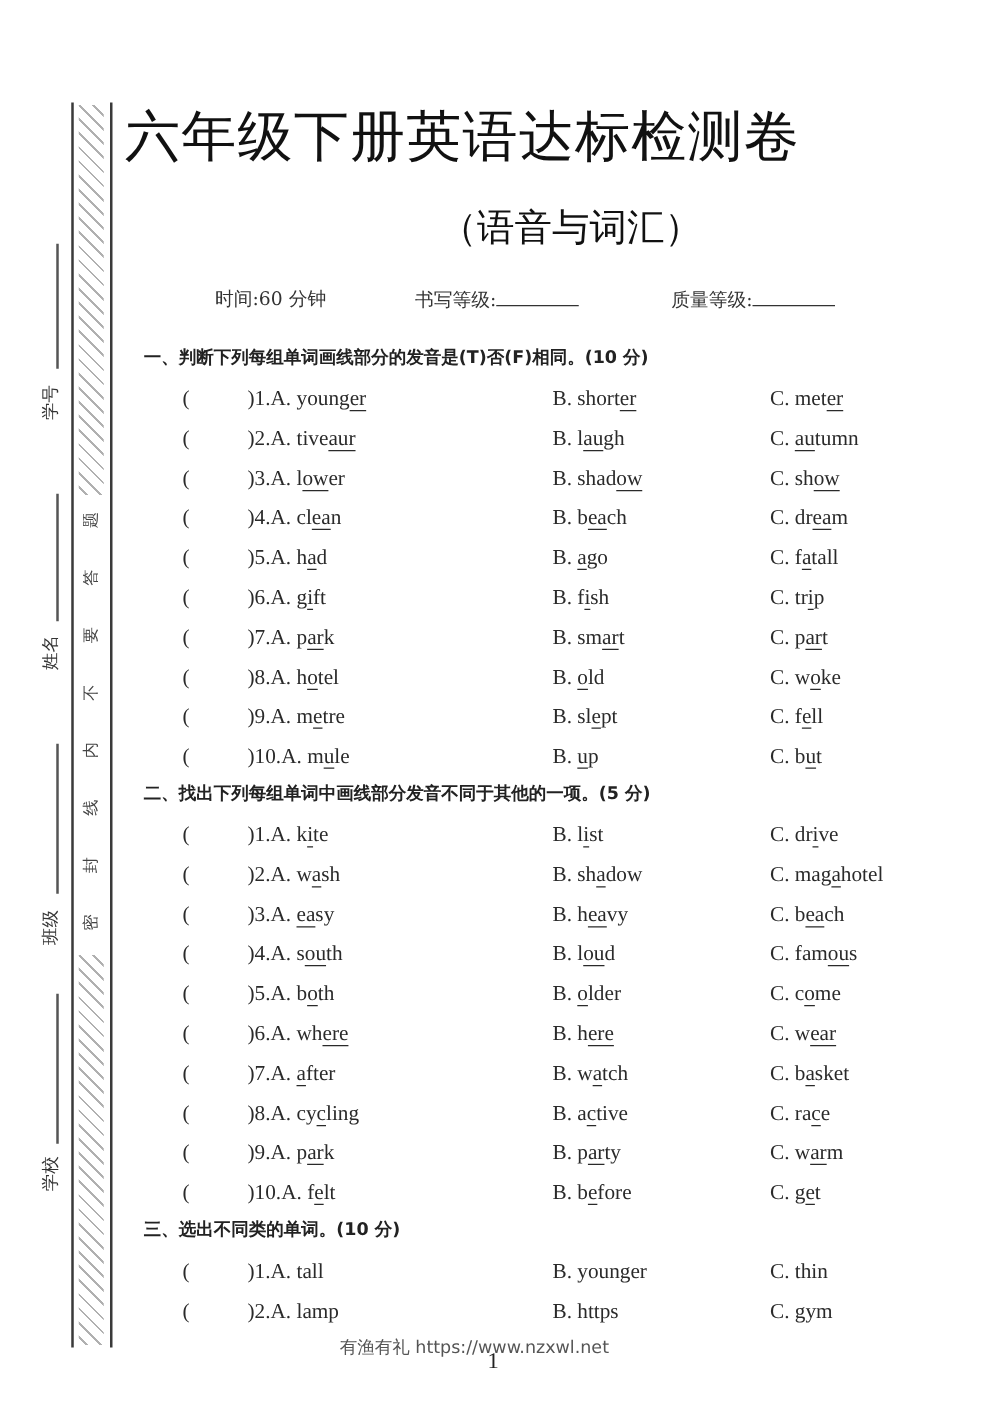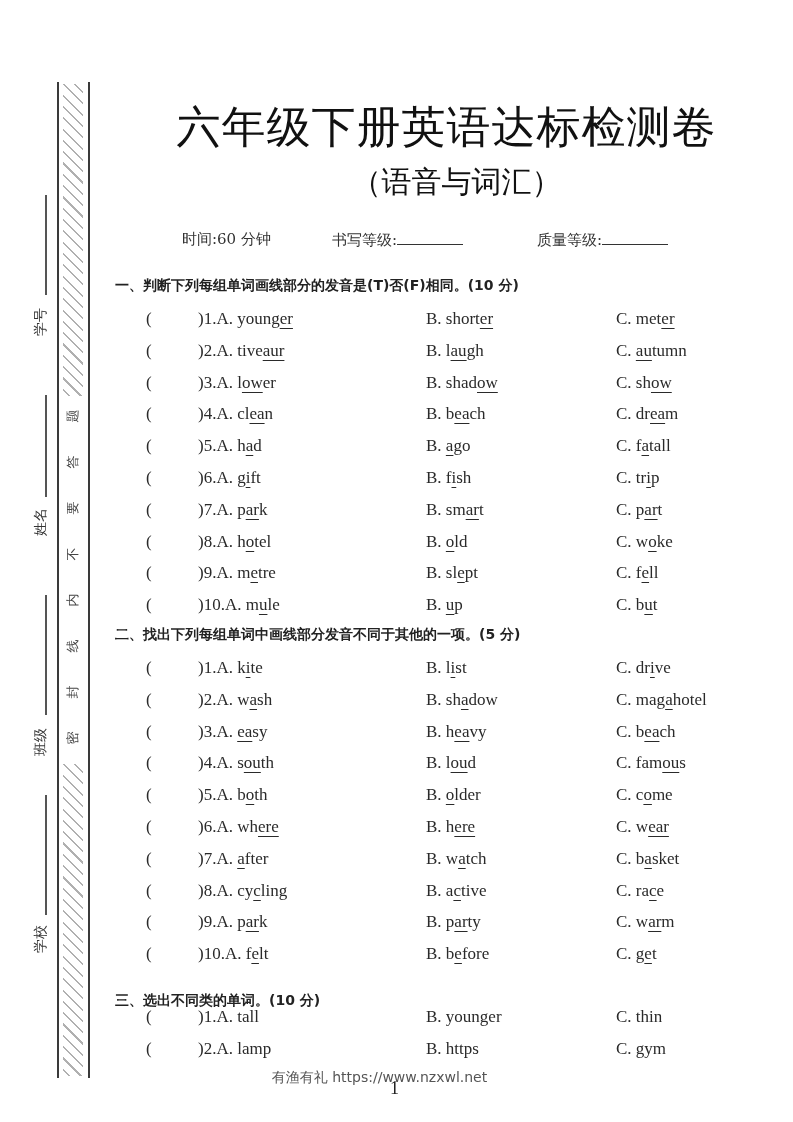--- a/index.html
+++ b/index.html
@@ -21,7 +21,7 @@
   .field-line { position: absolute; left: 45px; width: 1.5px; background: #555; }
 
   
-  .title { position: absolute; left: 100px; width: 693px; top: 98px; text-align: center;
+  .title { position: absolute; left: 100px; width: 693px; top: 80px; text-align: left;
     font-family: "DejaVu Sans", sans-serif; font-size: 44px; letter-spacing: 1px; color: #111; }
   .subtitle { position: absolute; left: 100px; width: 693px; top: 162px; text-align: center;
     font-family: "DejaVu Sans", sans-serif; font-size: 30px; color: #111; padding-left: 20px; box-sizing: border-box; }

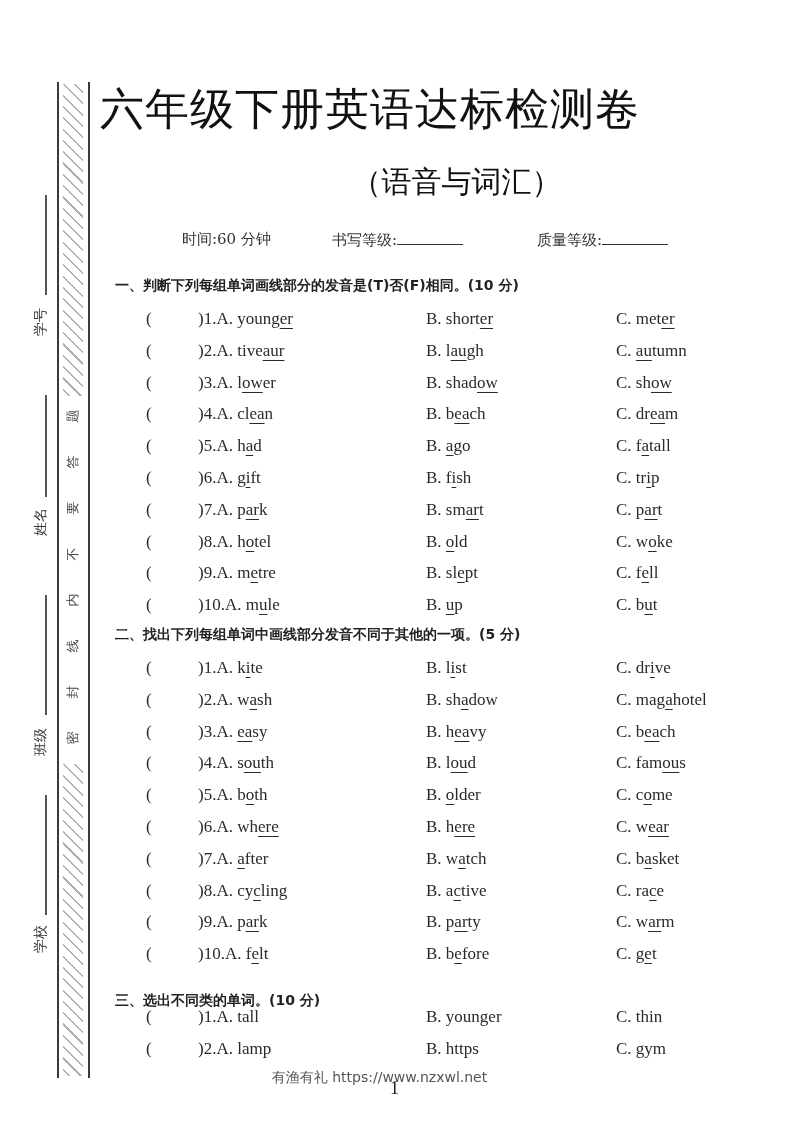--- a/index.html
+++ b/index.html
@@ -71,7 +71,7 @@
 
 <div class="title">六年级下册英语达标检测卷</div>
 <div class="subtitle">（语音与词汇）</div>
-<div class="meta" style="left:182px">时间:60 分钟</div>
+<div class="meta" style="left:172px">时间:60 分钟</div>
 <div class="meta" style="left:332px"><span>书写等级:</span><span class="blank"></span></div>
 <div class="meta" style="left:537px"><span>质量等级:</span><span class="blank"></span></div>
 

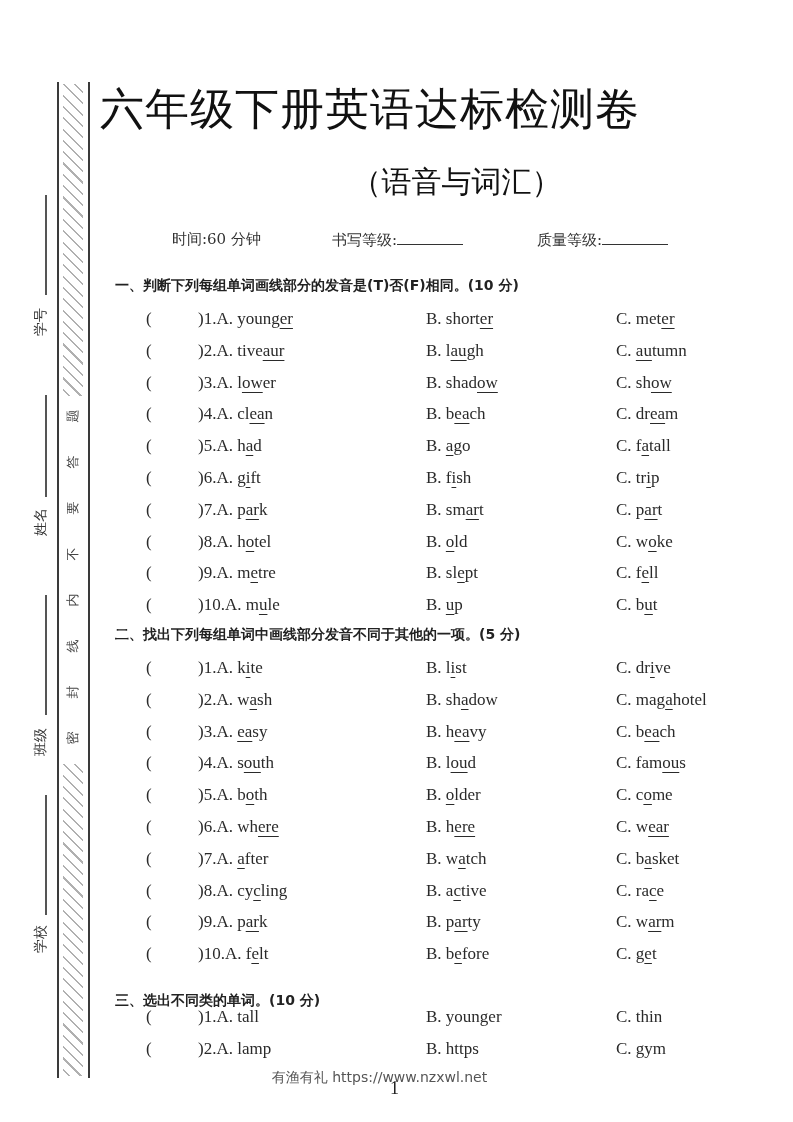--- a/index.html
+++ b/index.html
@@ -35,7 +35,7 @@
     font-family: "Liberation Serif", serif; font-size: 17px; color: #2a2a2a; white-space: nowrap; }
   .row .paren-open { position: absolute; left: 0; }
   .row .paren-close { position: absolute; left: 52px; }
-  .row .opt-b { position: absolute; left: 280px; }
+  .row .opt-b { position: absolute; left: 296px; }
   .row .opt-c { position: absolute; left: 470px; }
   .u { text-decoration: underline; text-underline-offset: 4px; text-decoration-thickness: 1px; }
 

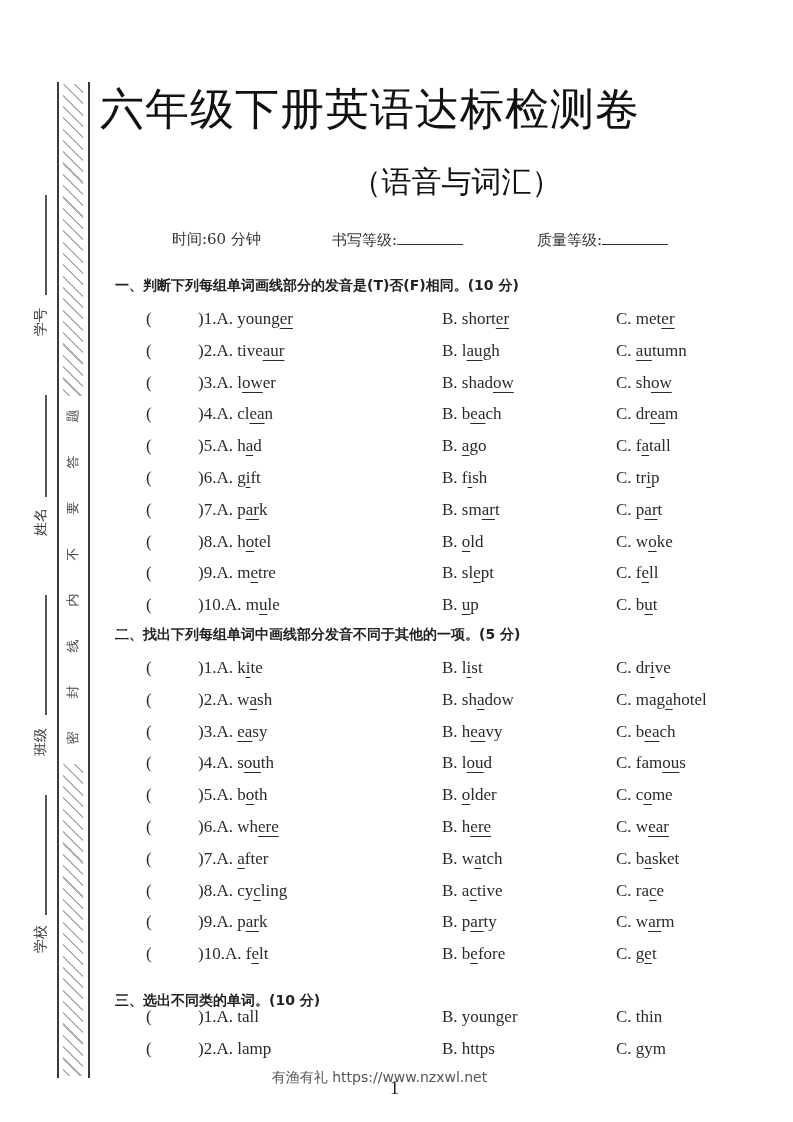--- a/index.html
+++ b/index.html
@@ -198,7 +198,7 @@
       <span class="opt-b"><span>B. </span><span>b</span><span class="u">e</span><span>fore</span></span>
       <span class="opt-c"><span>C. </span><span>g</span><span class="u">e</span><span>t</span></span>
     </div>
-    <div class="section-title" style="top: 975px; margin-top: 17px;">三、选出不同类的单词。(10 分)</div>
+    <div class="section-title" style="top: 975px;">三、选出不同类的单词。(10 分)</div>
     <div class="row" style="top: 1007px;">
       <span class="paren-open">(</span>
       <span class="paren-close"><span>)</span><span>1.</span><span>A. </span><span>tall</span><span class="u"></span><span></span></span>

